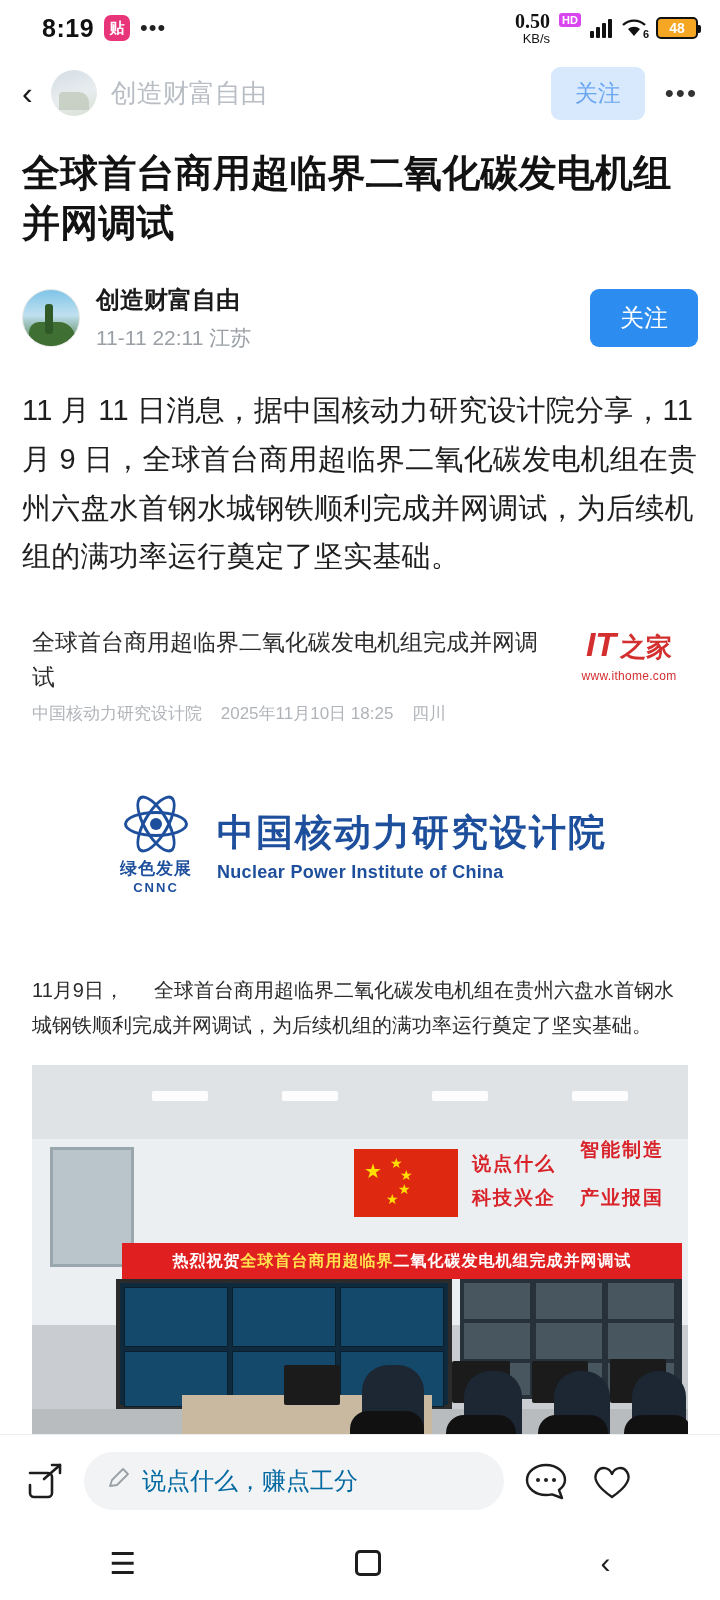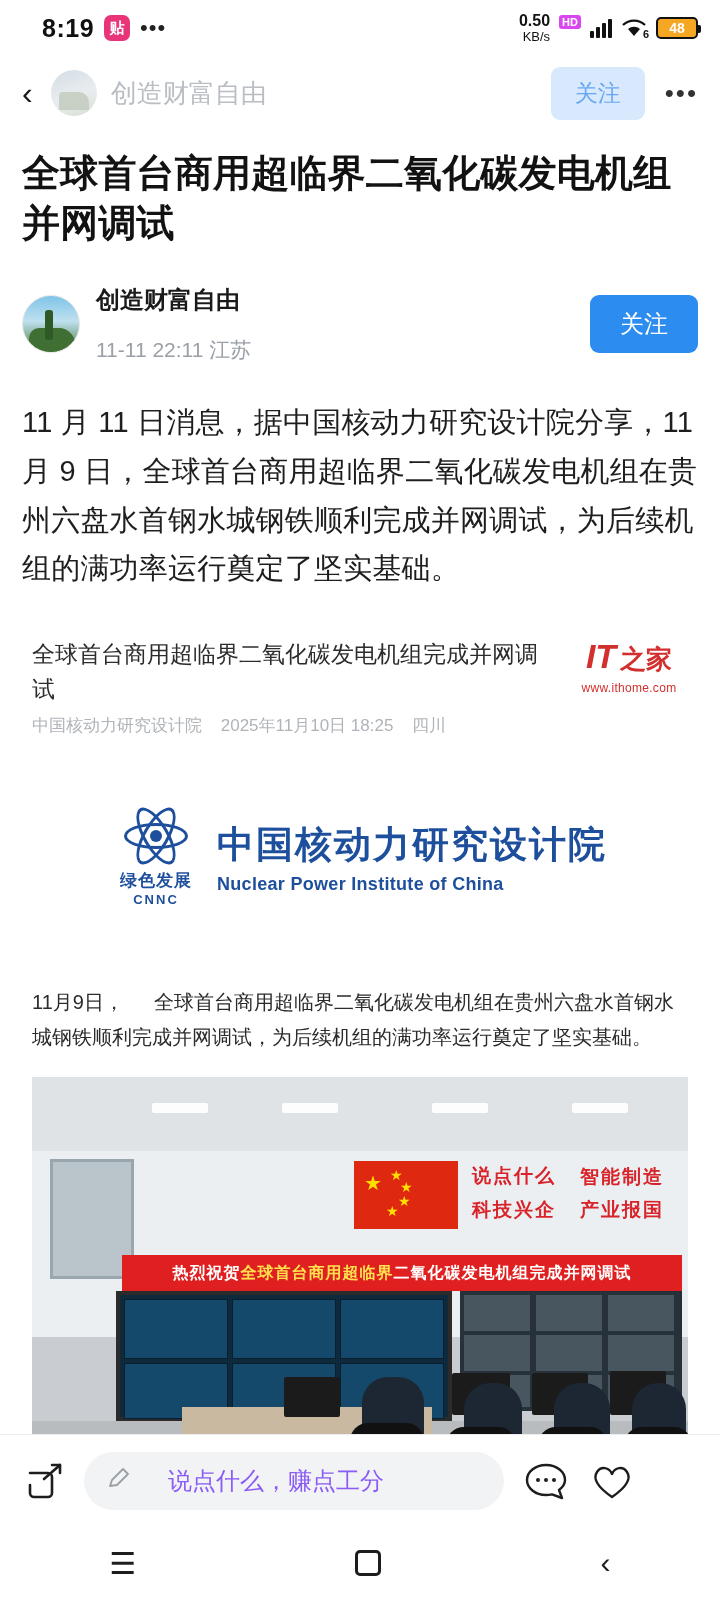--- a/index.html
+++ b/index.html
@@ -39,7 +39,7 @@
   .dots-icon { font-size: 22px; color: #222; letter-spacing: 1px; line-height: 1; }
   .status-right { margin-left: auto; display: flex; align-items: center; gap: 9px; }
   .net-speed { text-align: right; line-height: 1.05; }
-  .net-speed .rate { font-size: 16px; color: #111; font-weight: 600; }
+  .net-speed .rate { font-size: 20px; color: #111; font-weight: 600; font-family: Liberation Serif, serif; }
   .net-speed .unit { font-size: 13px; color: #111; }
   .hd-tag {
     font-size: 11px; font-weight: 700; color: #fff; background: #d946ef;

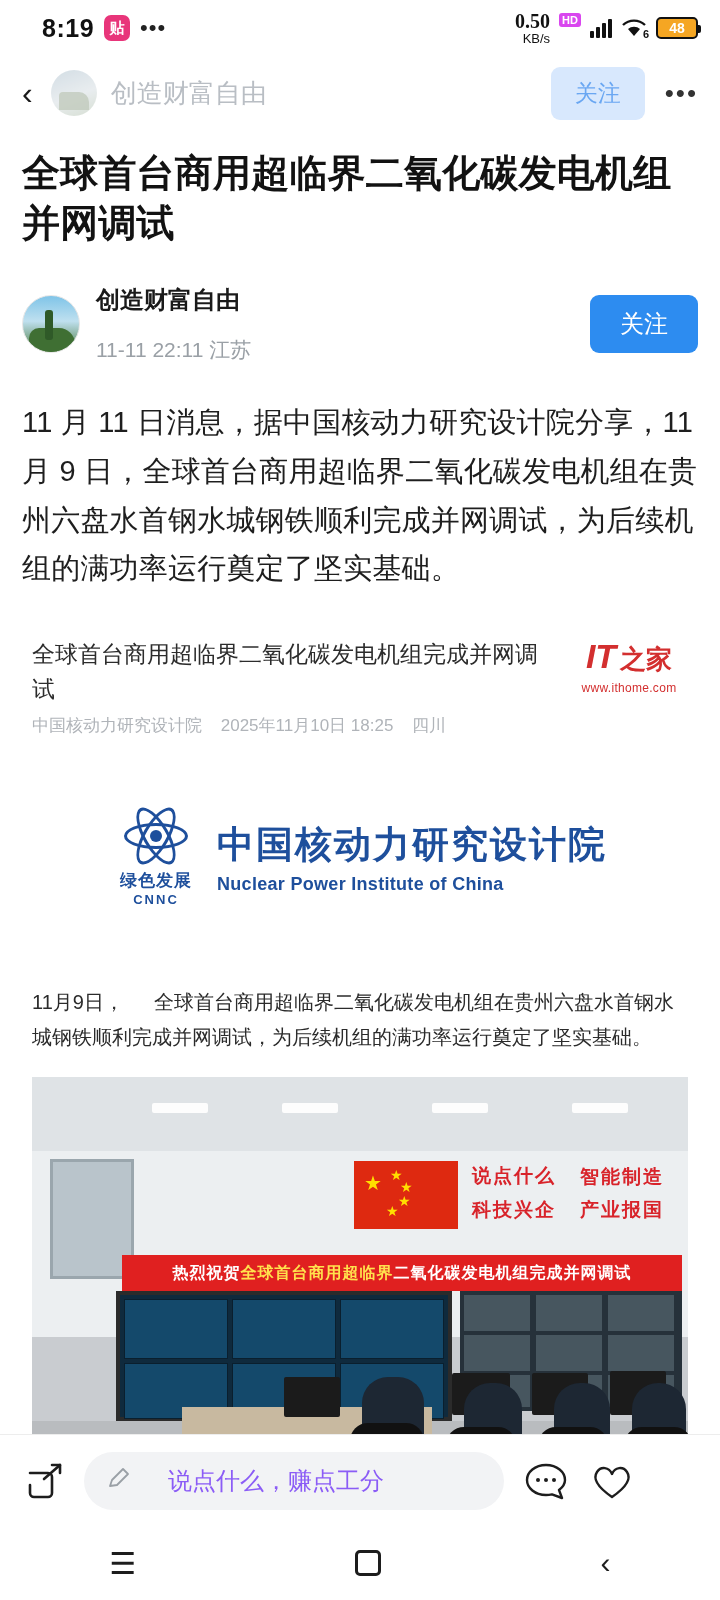--- a/index.html
+++ b/index.html
@@ -114,7 +114,7 @@
   }
   .author-meta { margin-left: 16px; }
   .author-name { font-size: 24px; color: #1a1a1a; font-weight: 600; }
-  .author-sub { font-size: 21px; color: #9aa0a6; margin-top: 20px; }
+  .author-sub { font-size: 21px; color: #9aa0a6; margin-top: 8px; }
   .follow-btn {
     margin-left: auto; background: #2d8cf0; color: #fff; border: none;
     border-radius: 9px; font-size: 24px; padding: 13px 30px; font-weight: 500;

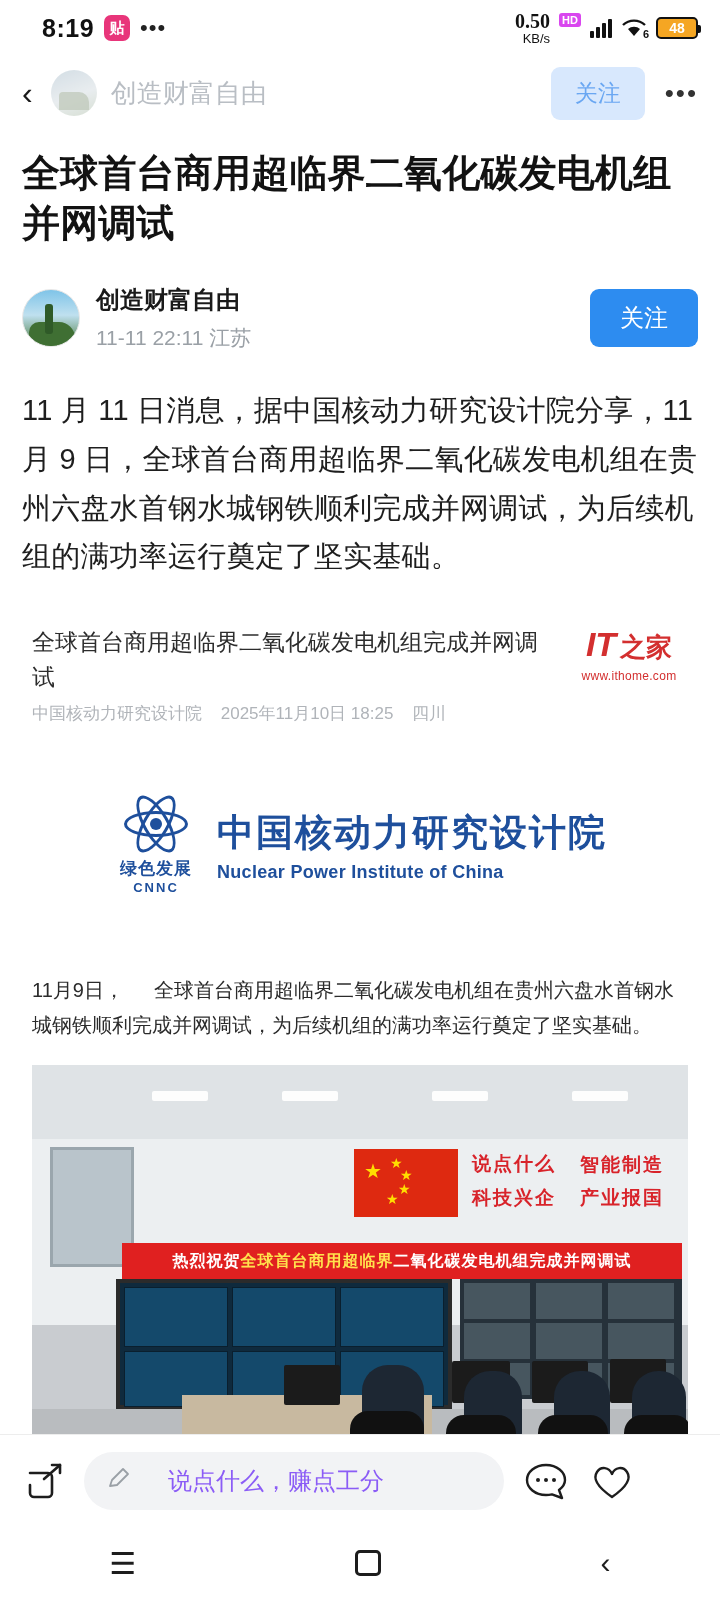--- a/index.html
+++ b/index.html
@@ -342,7 +342,7 @@
           <span class="star" style="left:32px;top:42px">★</span>
         </div>
         <span class="ph-slogan" style="left:440px;top:86px">说点什么</span>
-        <span class="ph-slogan" style="left:548px;top:87px">智能制造</span>
+        <span class="ph-slogan" style="left:548px;top:72px">智能制造</span>
         <span class="ph-slogan" style="left:440px;top:120px">科技兴企</span>
         <span class="ph-slogan" style="left:548px;top:120px">产业报国</span>
 

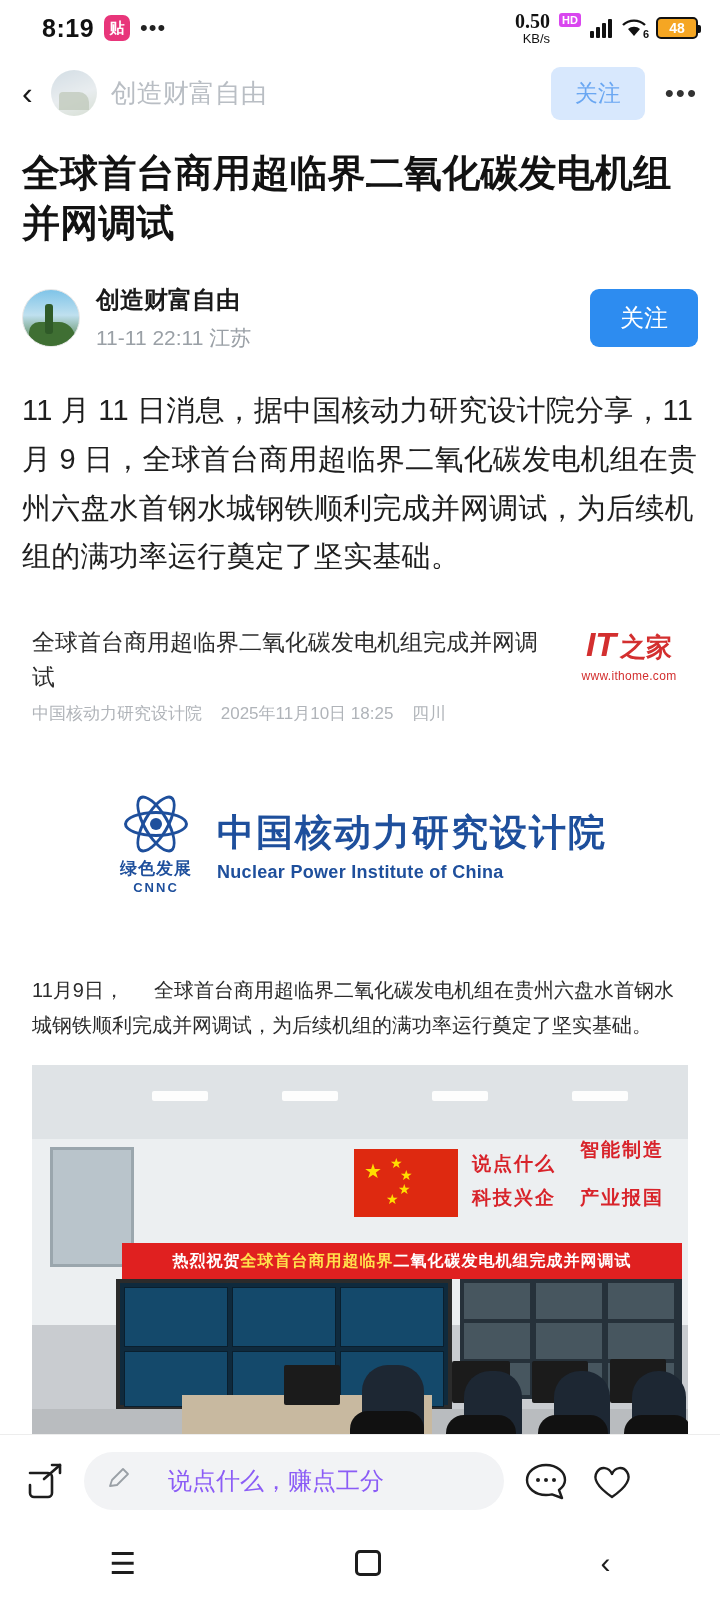--- a/index.html
+++ b/index.html
@@ -214,7 +214,7 @@
     display: flex; align-items: center; padding: 0 22px; gap: 12px;
     max-width: 420px;
   }
-  .comment-placeholder { font-size: 24px; color: #8b5cf6; margin-left: 26px; }
+  .comment-placeholder { font-size: 24px; color: #0369a1; }
   .bb-icon { width: 48px; height: 48px; flex: 0 0 auto; position: relative; }
 
   

